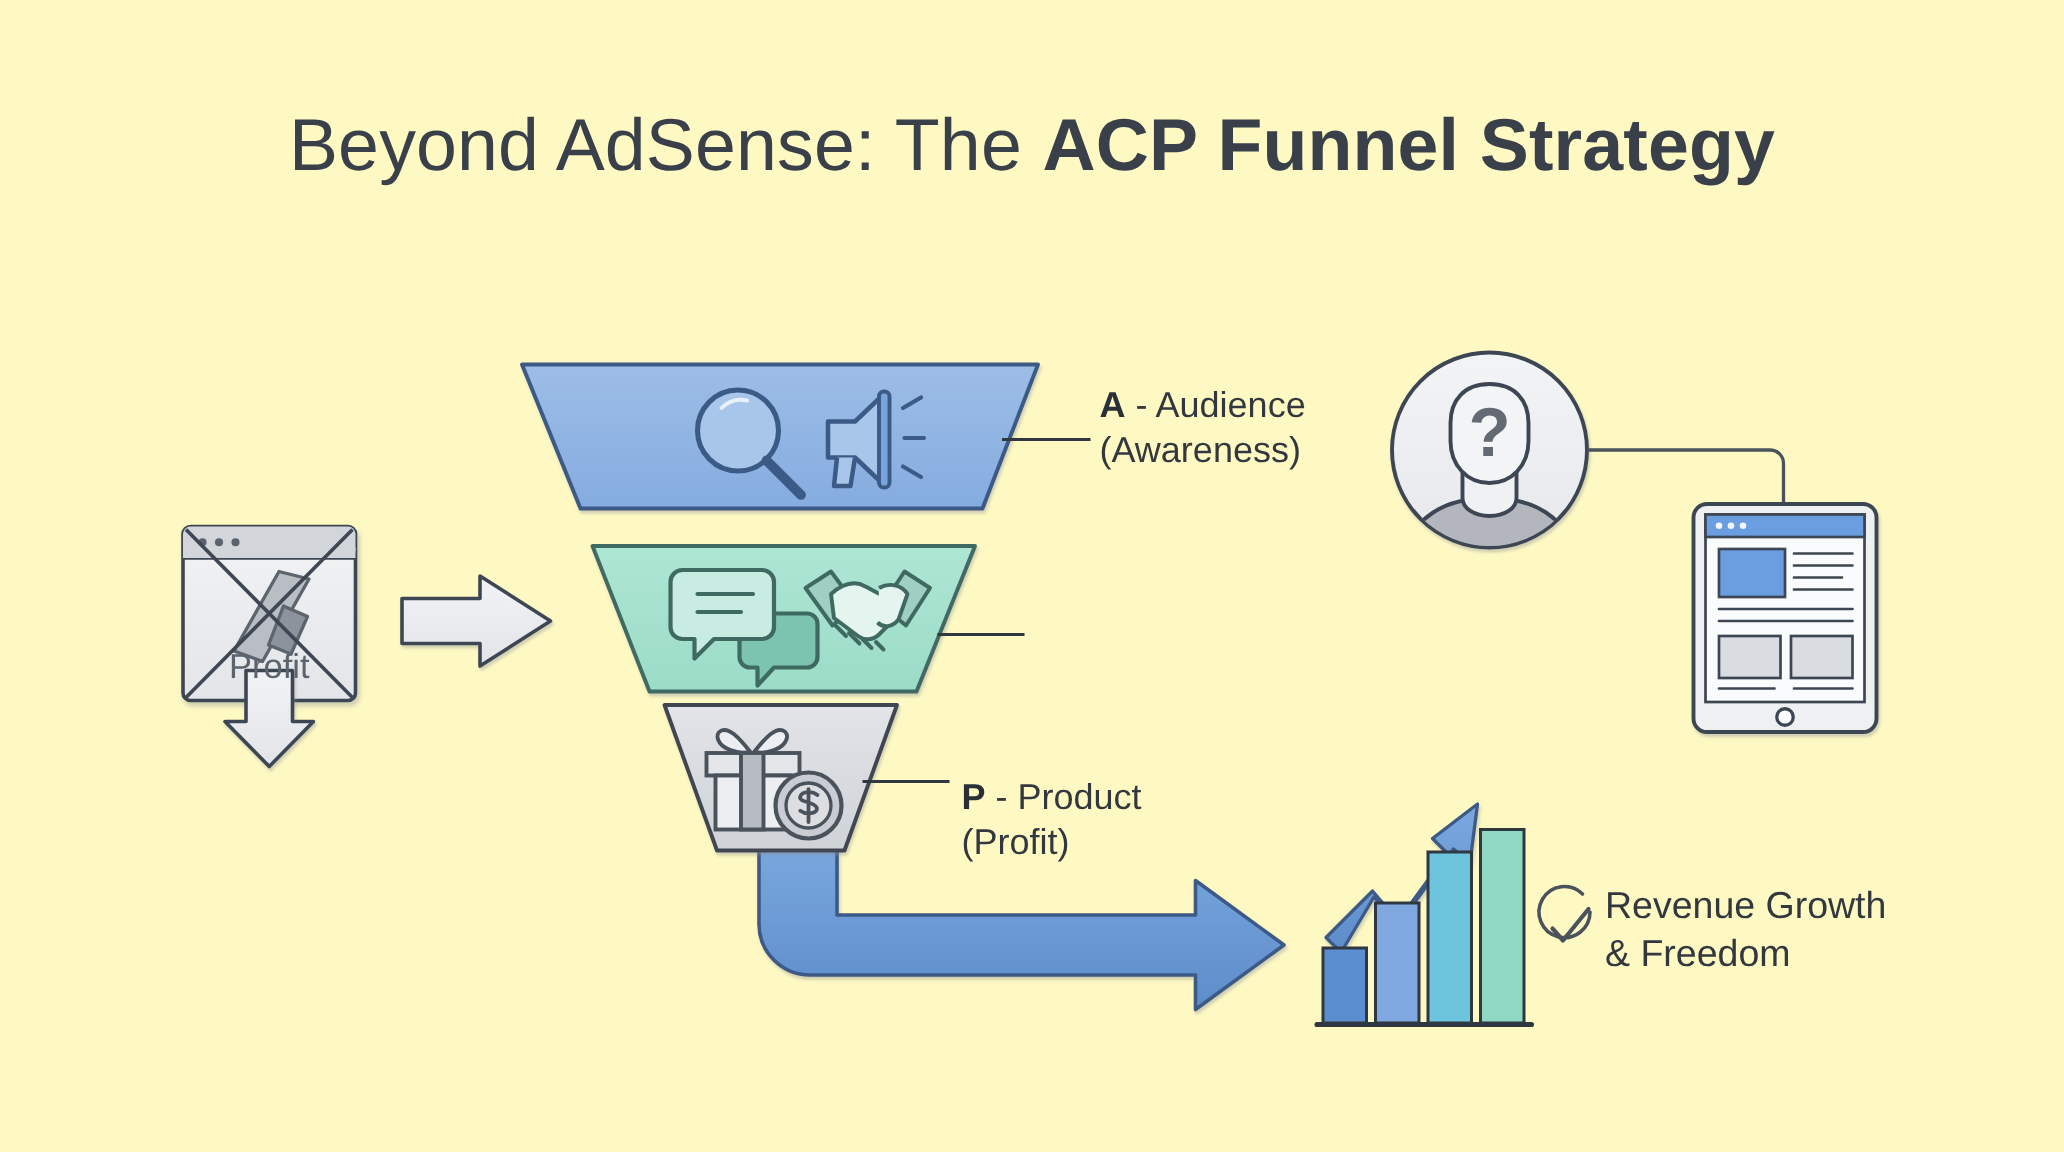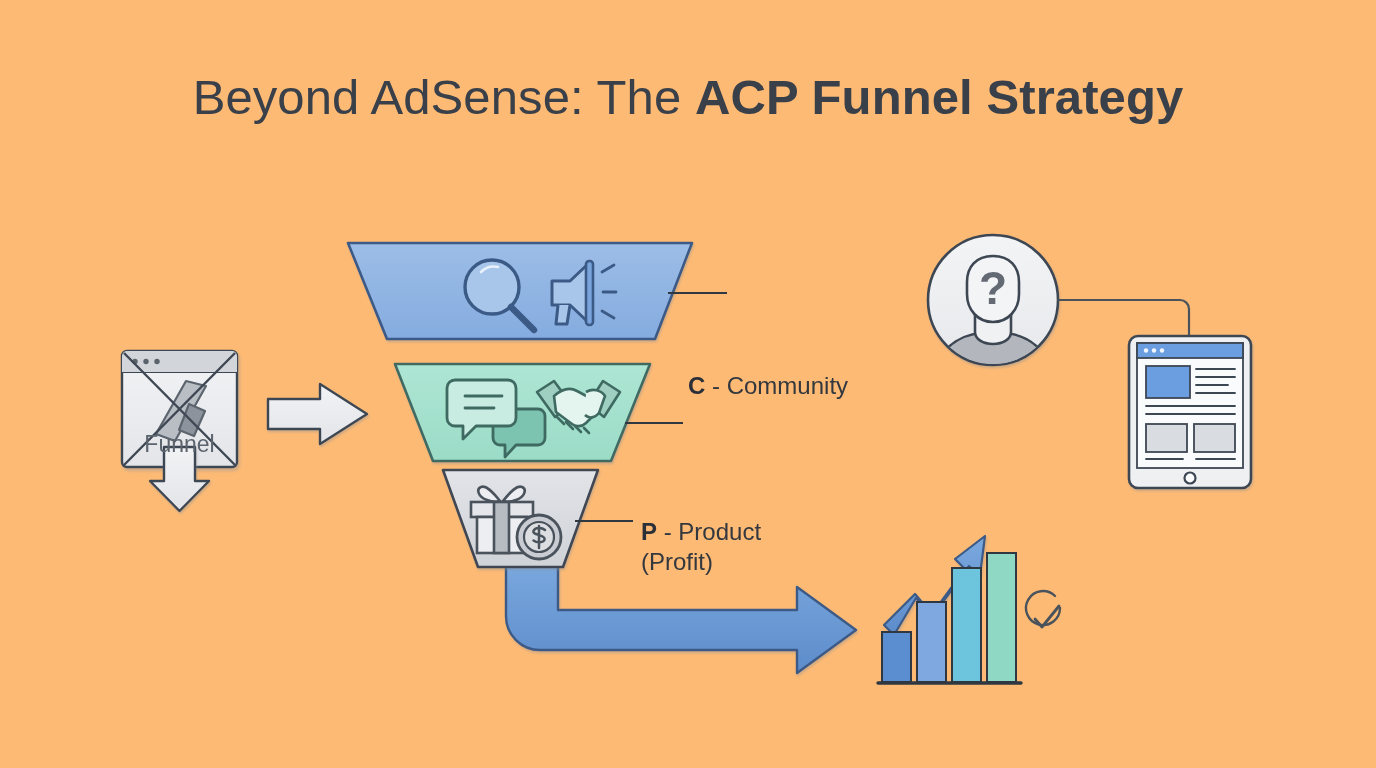--- a/index.html
+++ b/index.html
@@ -11,7 +11,7 @@
     position: relative;
     width: 1376px;
     height: 768px;
-    background: #fdba74;
+    background: #fef9c3;
     font-family: "Liberation Sans", sans-serif;
     overflow: hidden;
   }

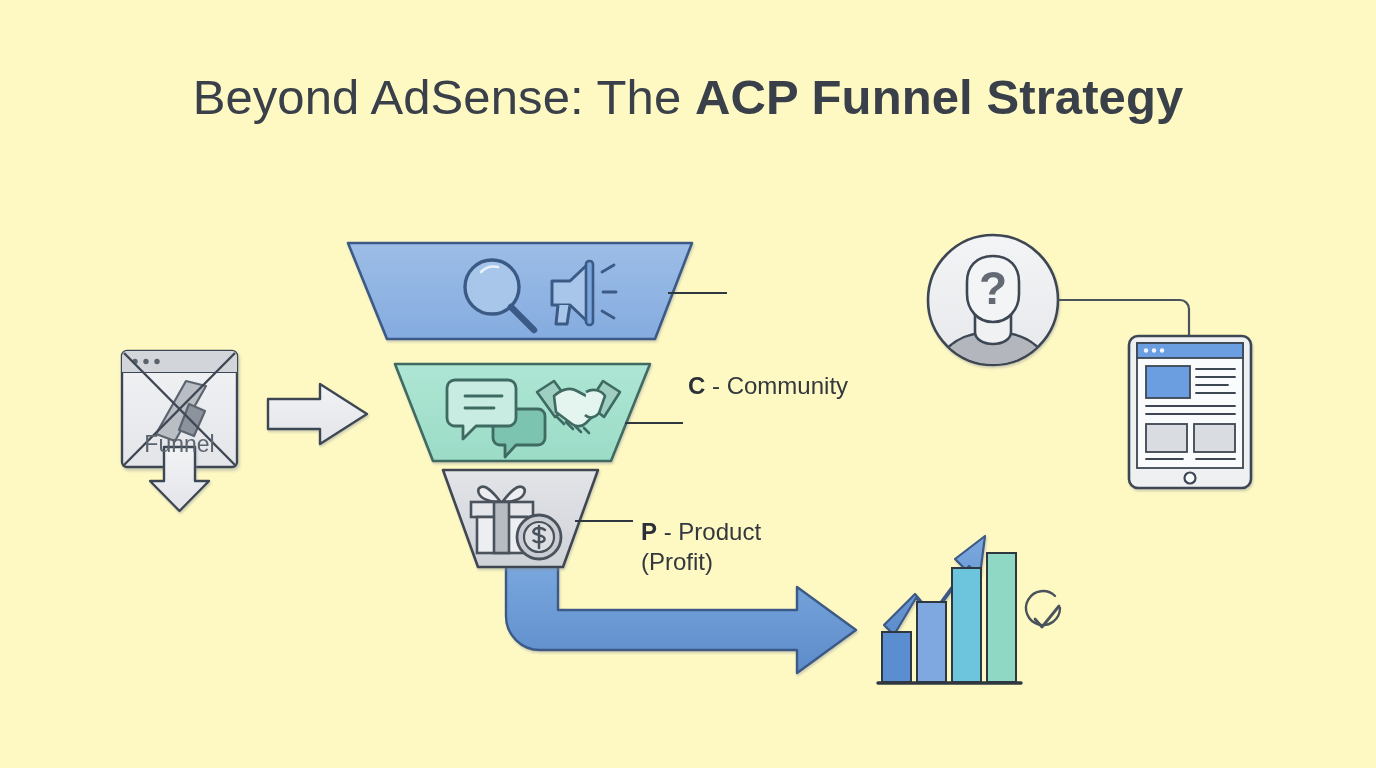--- a/index.html
+++ b/index.html
@@ -255,6 +255,10 @@
 
   <div id="adsense-text">Funnel</div>
 
+  <div class="lbl" id="label-a">
+    <div><b>A</b> <span>- <span>Audience</span></span></div>
+    <div>(Awareness)</div>
+  </div>
 
   <div class="lbl" id="label-c">
     <div><b>C</b> <span>- <span>Community</span></span></div>

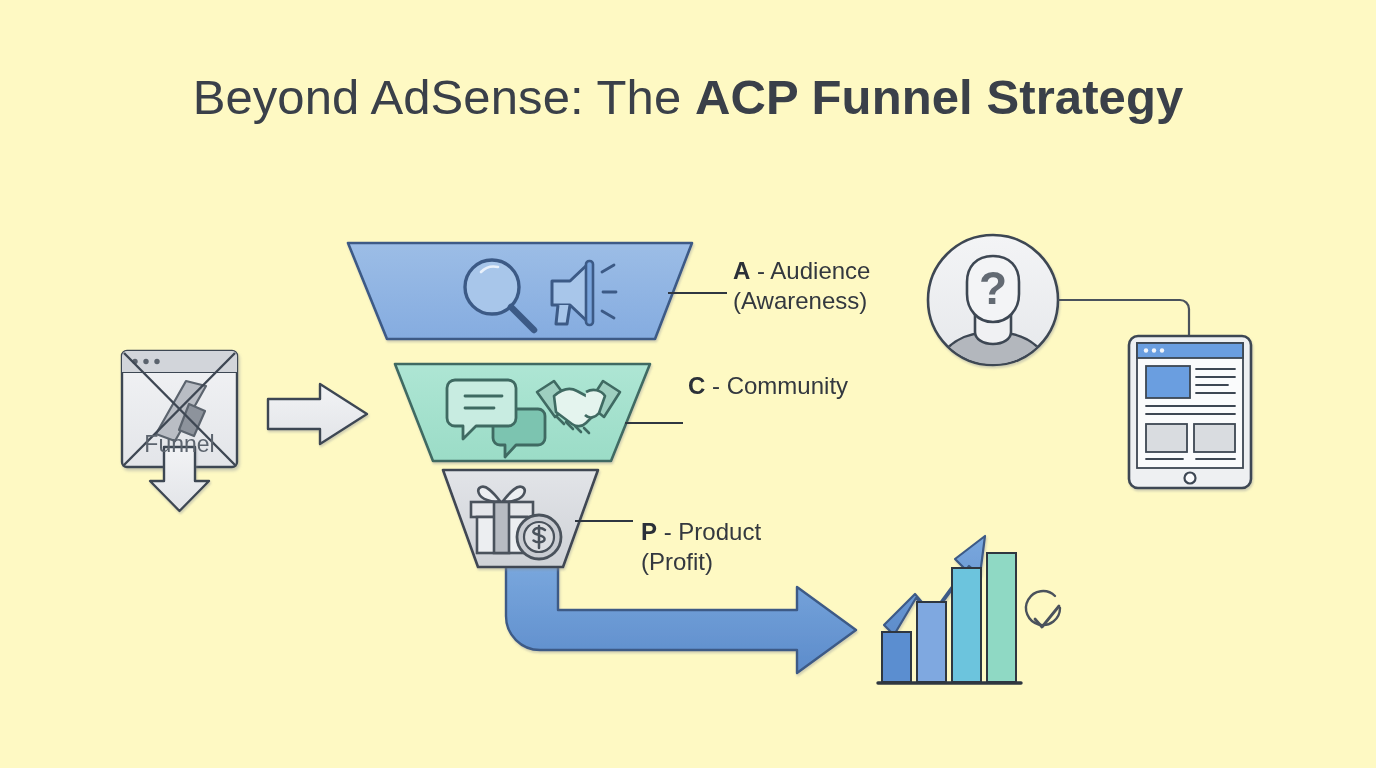--- a/index.html
+++ b/index.html
@@ -261,7 +261,6 @@
   </div>
 
   <div class="lbl" id="label-c">
-    <div><b>C</b> <span>- <span>Community</span></span></div>
   </div>
 
   <div class="lbl" id="label-p">

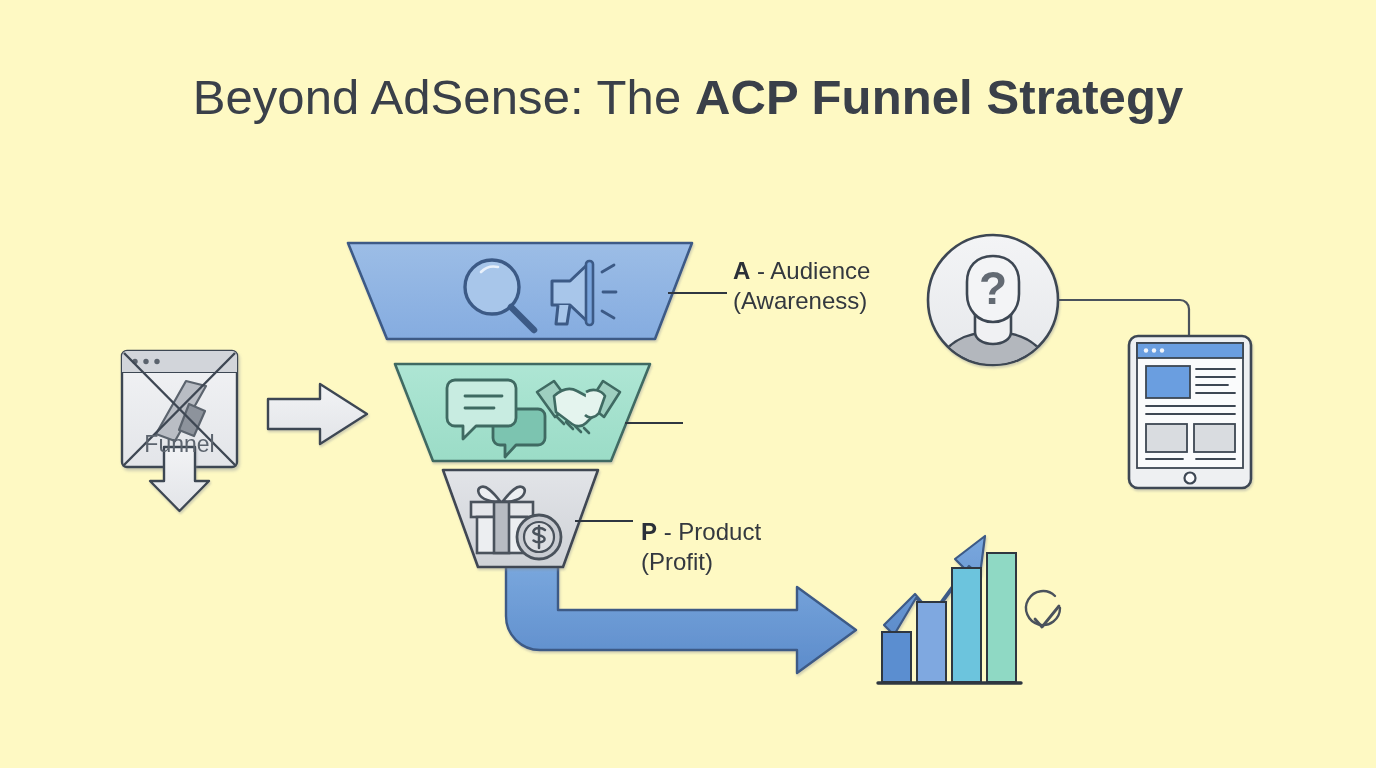--- a/index.html
+++ b/index.html
@@ -253,7 +253,7 @@
     </g>
   </svg>
 
-  <div id="adsense-text">Funnel</div>
+  <div id="adsense-text">Profit</div>
 
   <div class="lbl" id="label-a">
     <div><b>A</b> <span>- <span>Audience</span></span></div>

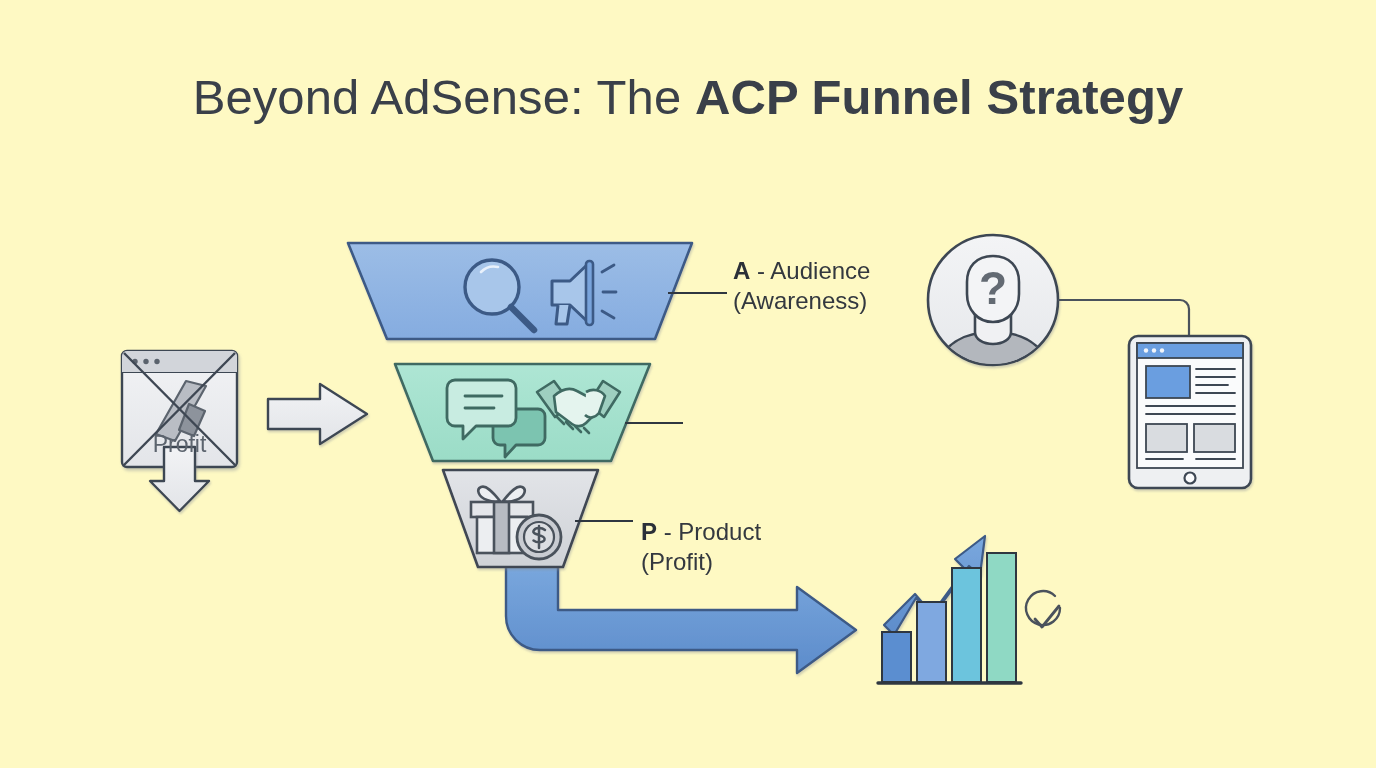--- a/index.html
+++ b/index.html
@@ -269,6 +269,7 @@
   </div>
 
   <div id="label-revenue">
+    <div>Revenue Growth</div>
   </div>
 
 </div>

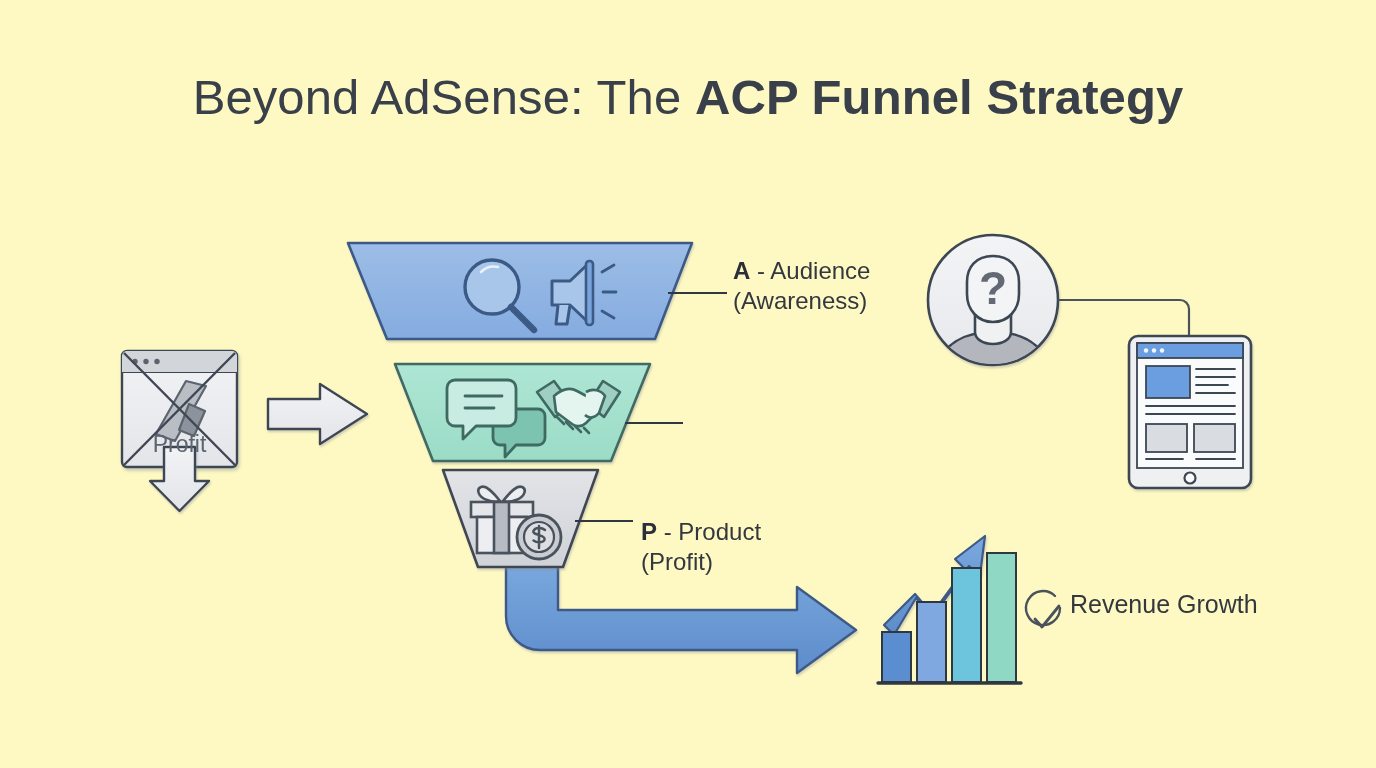--- a/index.html
+++ b/index.html
@@ -270,6 +270,7 @@
 
   <div id="label-revenue">
     <div>Revenue Growth</div>
+    <div>&amp; Freedom</div>
   </div>
 
 </div>

